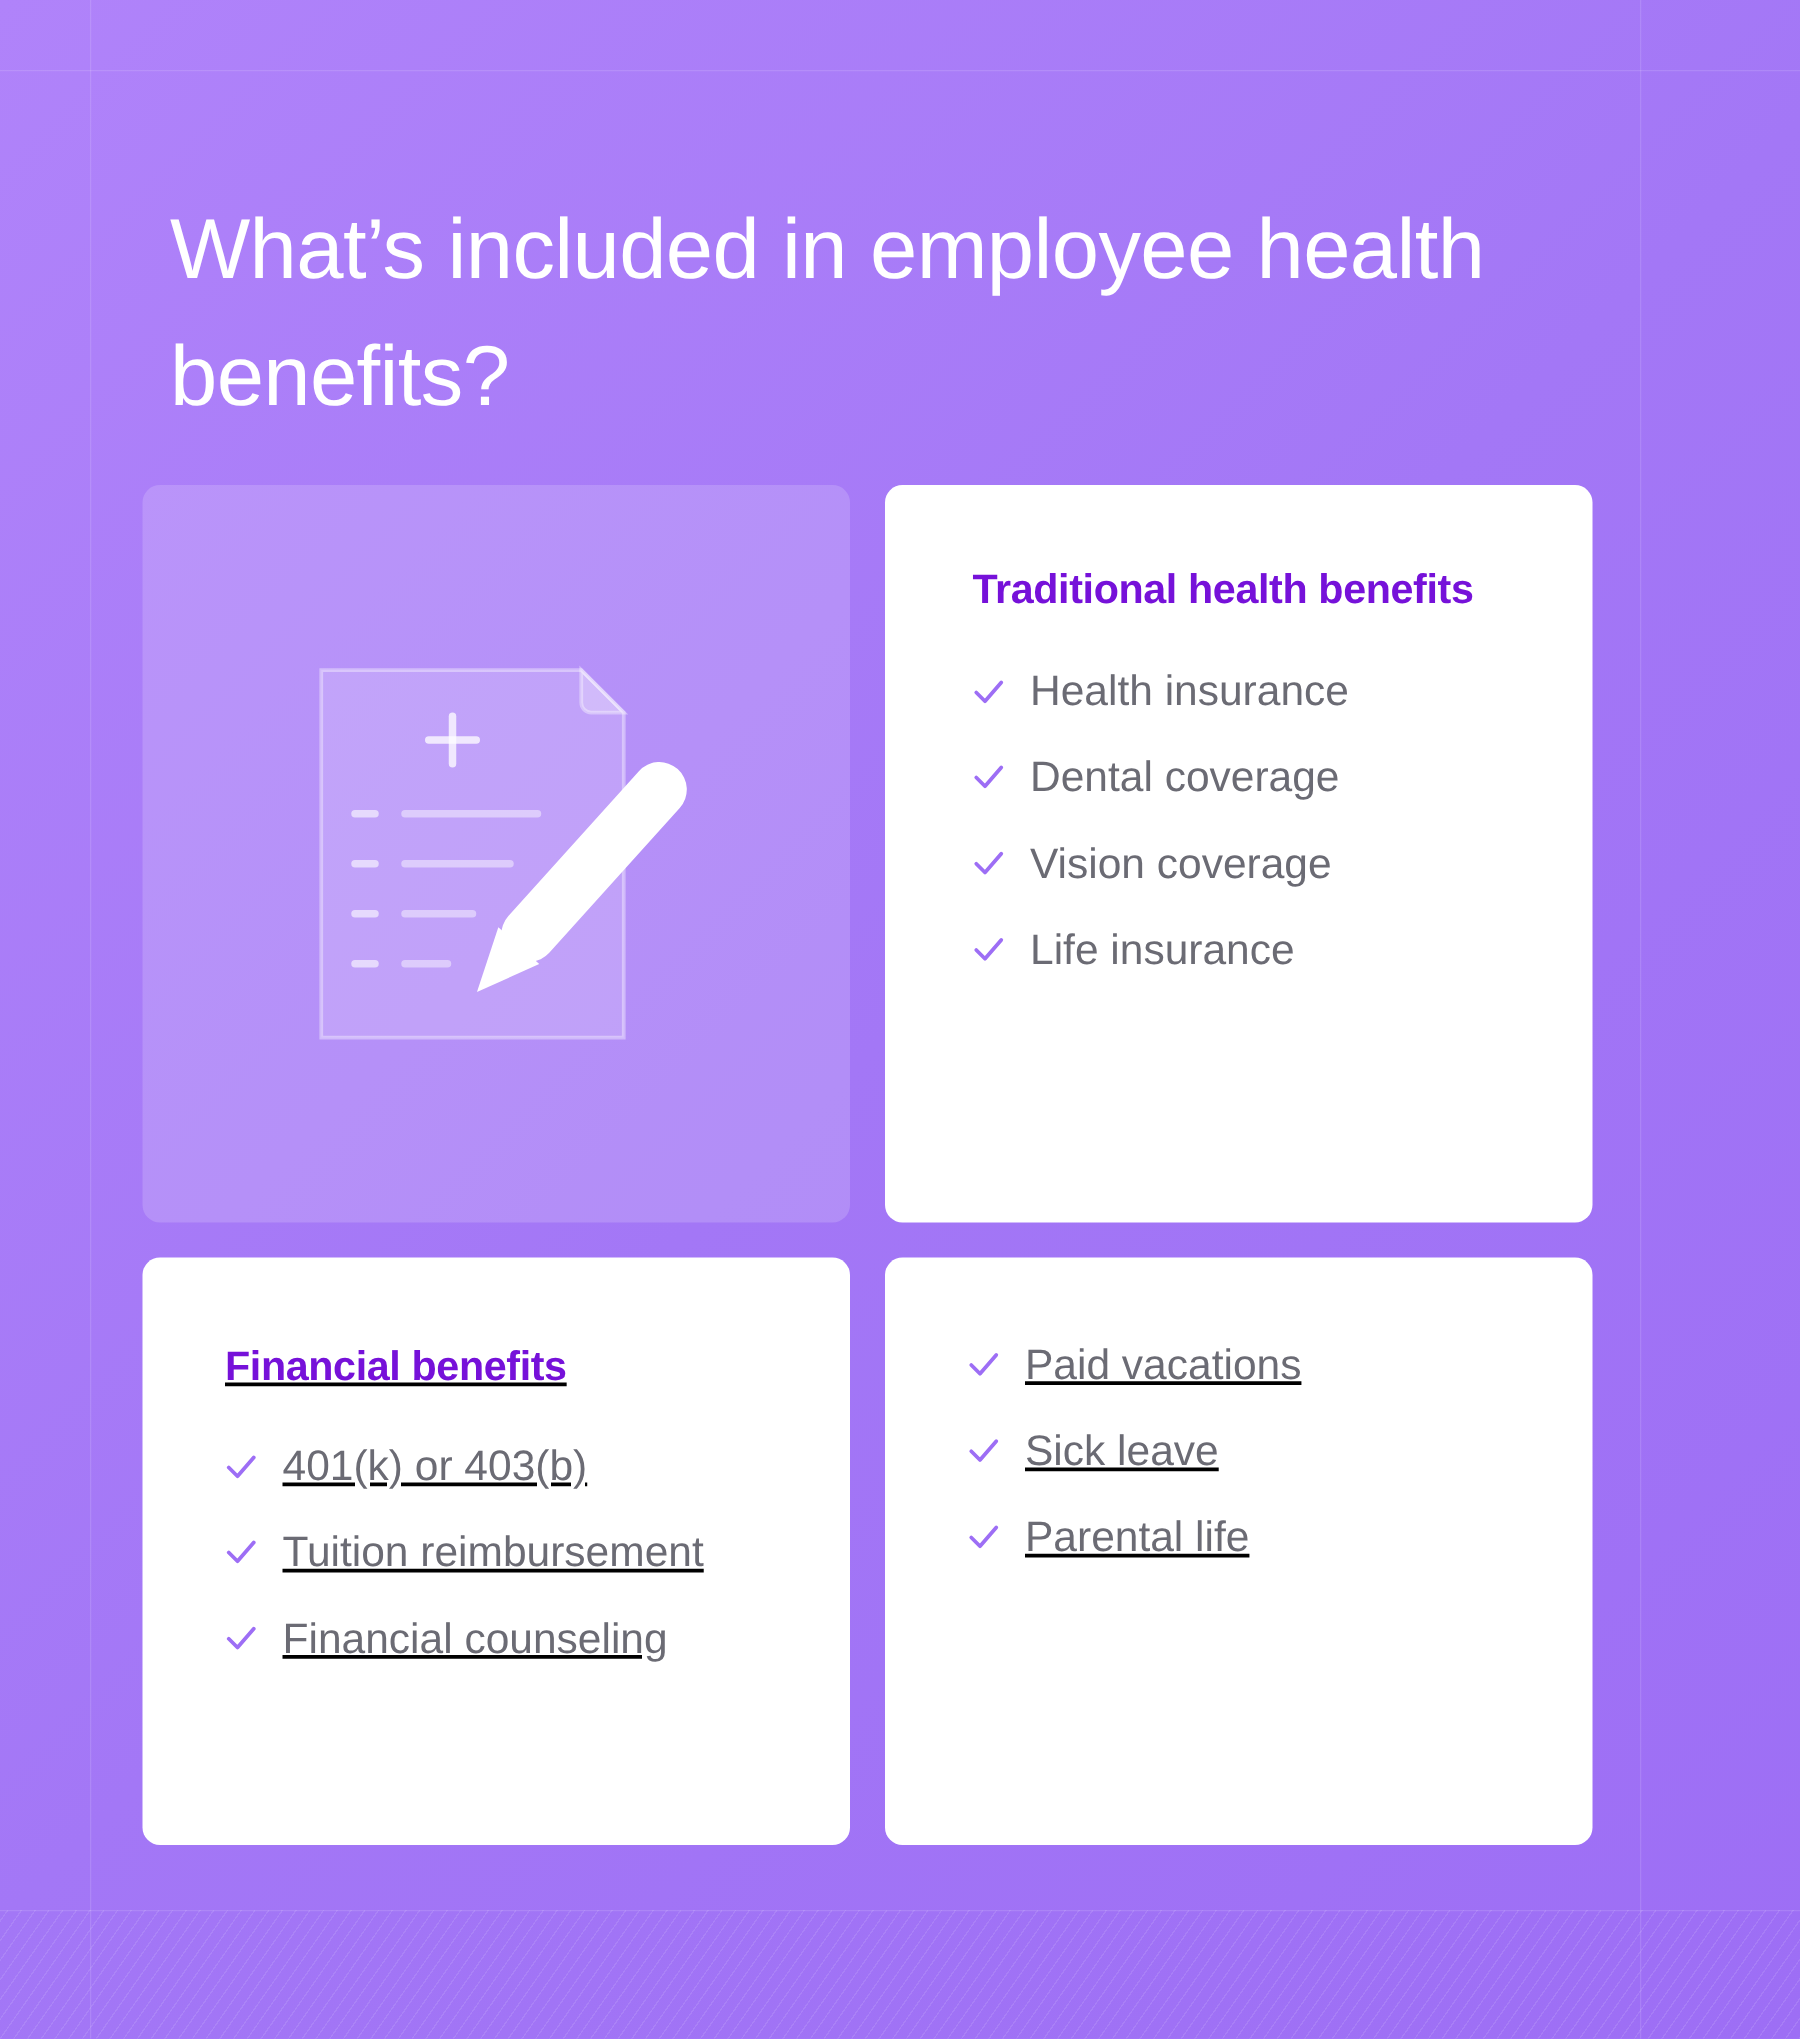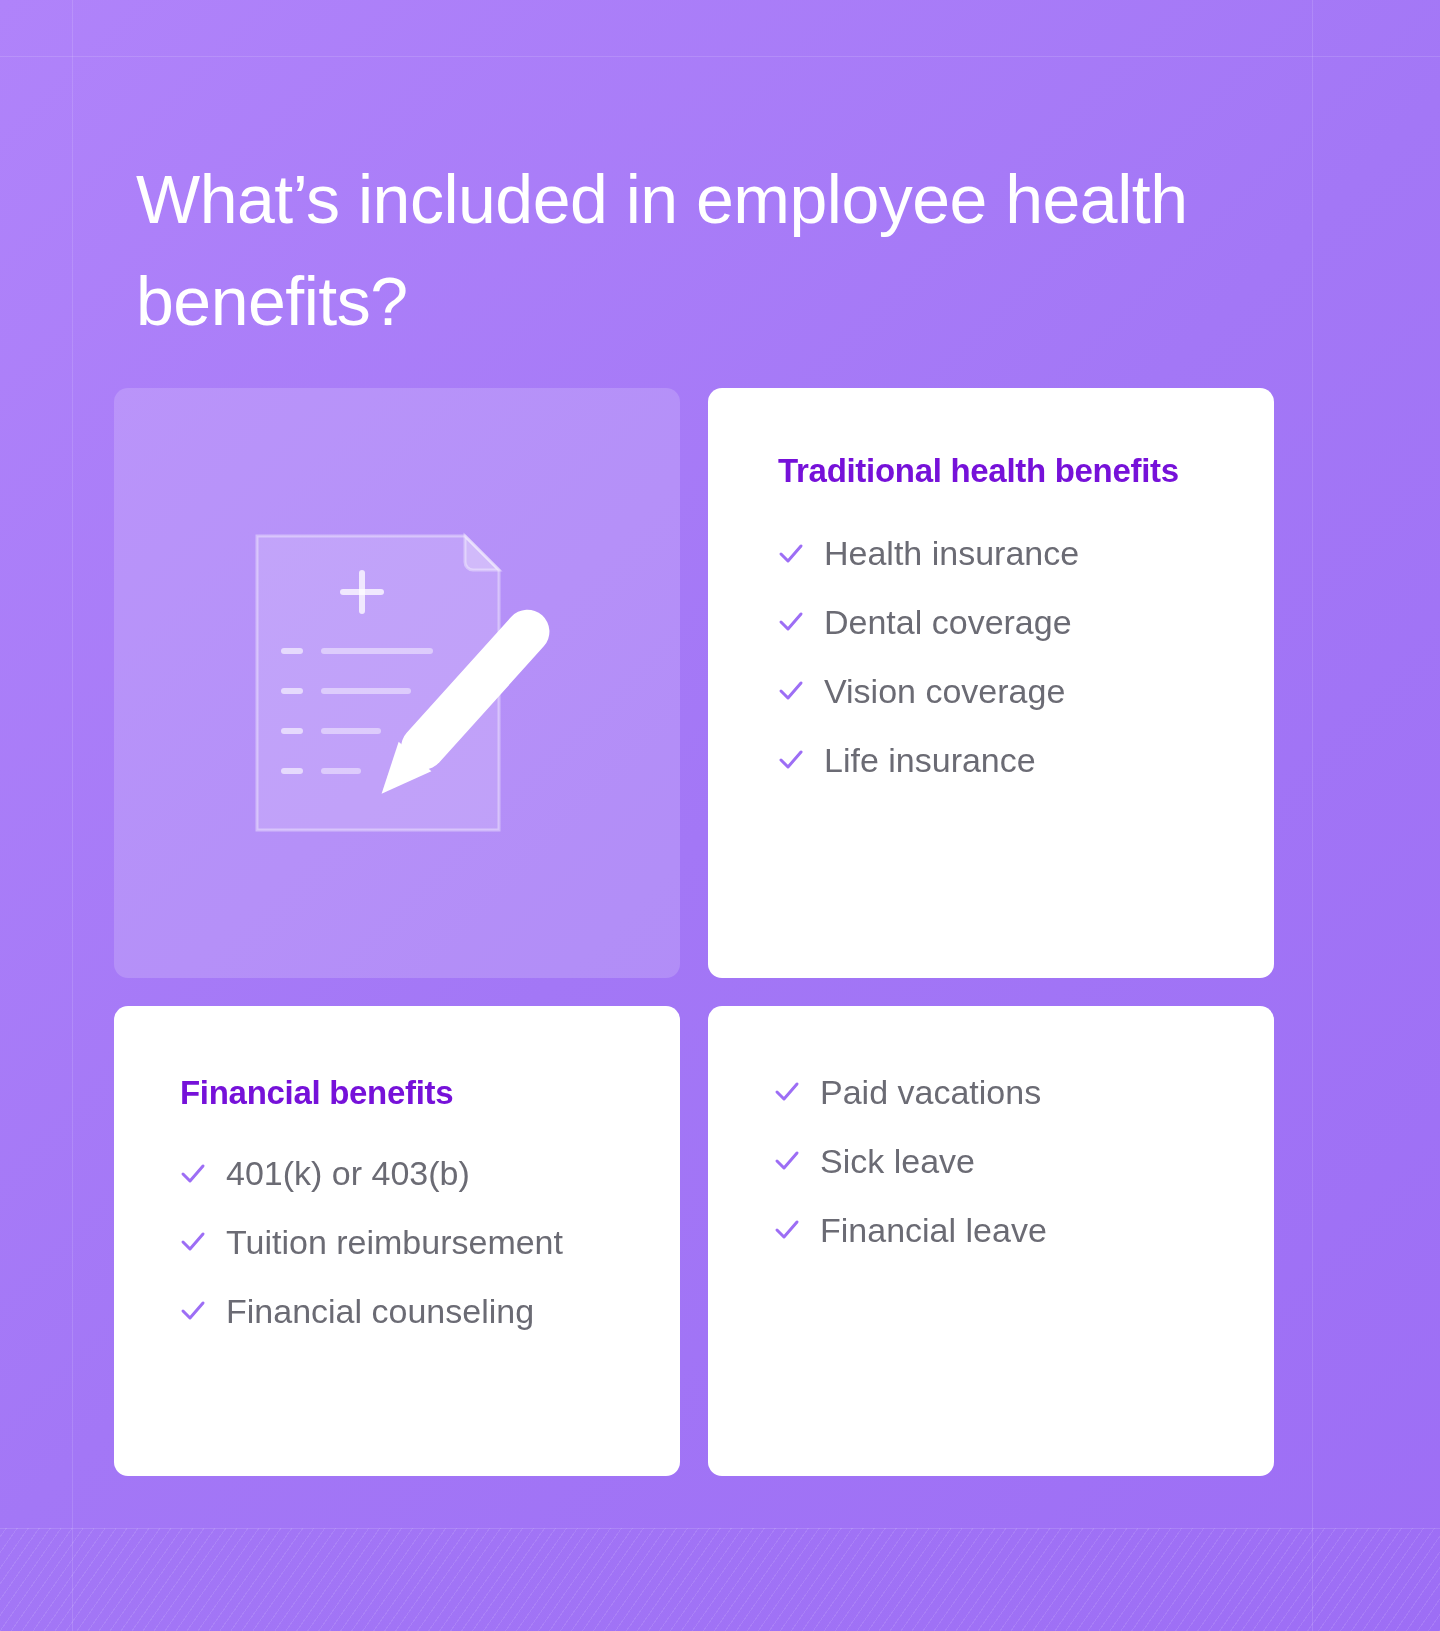--- a/index.html
+++ b/index.html
@@ -101,7 +101,7 @@
   .card-top-right { padding: 62px 0 0 70px; }
   .card-top-right .card-title { margin-bottom: 42px; }
 
-  .card-bottom { padding: 66px 0 0 66px; }
+  .card-bottom { padding: 66px 0 0 66px; text-decoration: underline; }
   .card-bottom .card-title { margin-bottom: 40px; }
 
   ul.benefit-list {

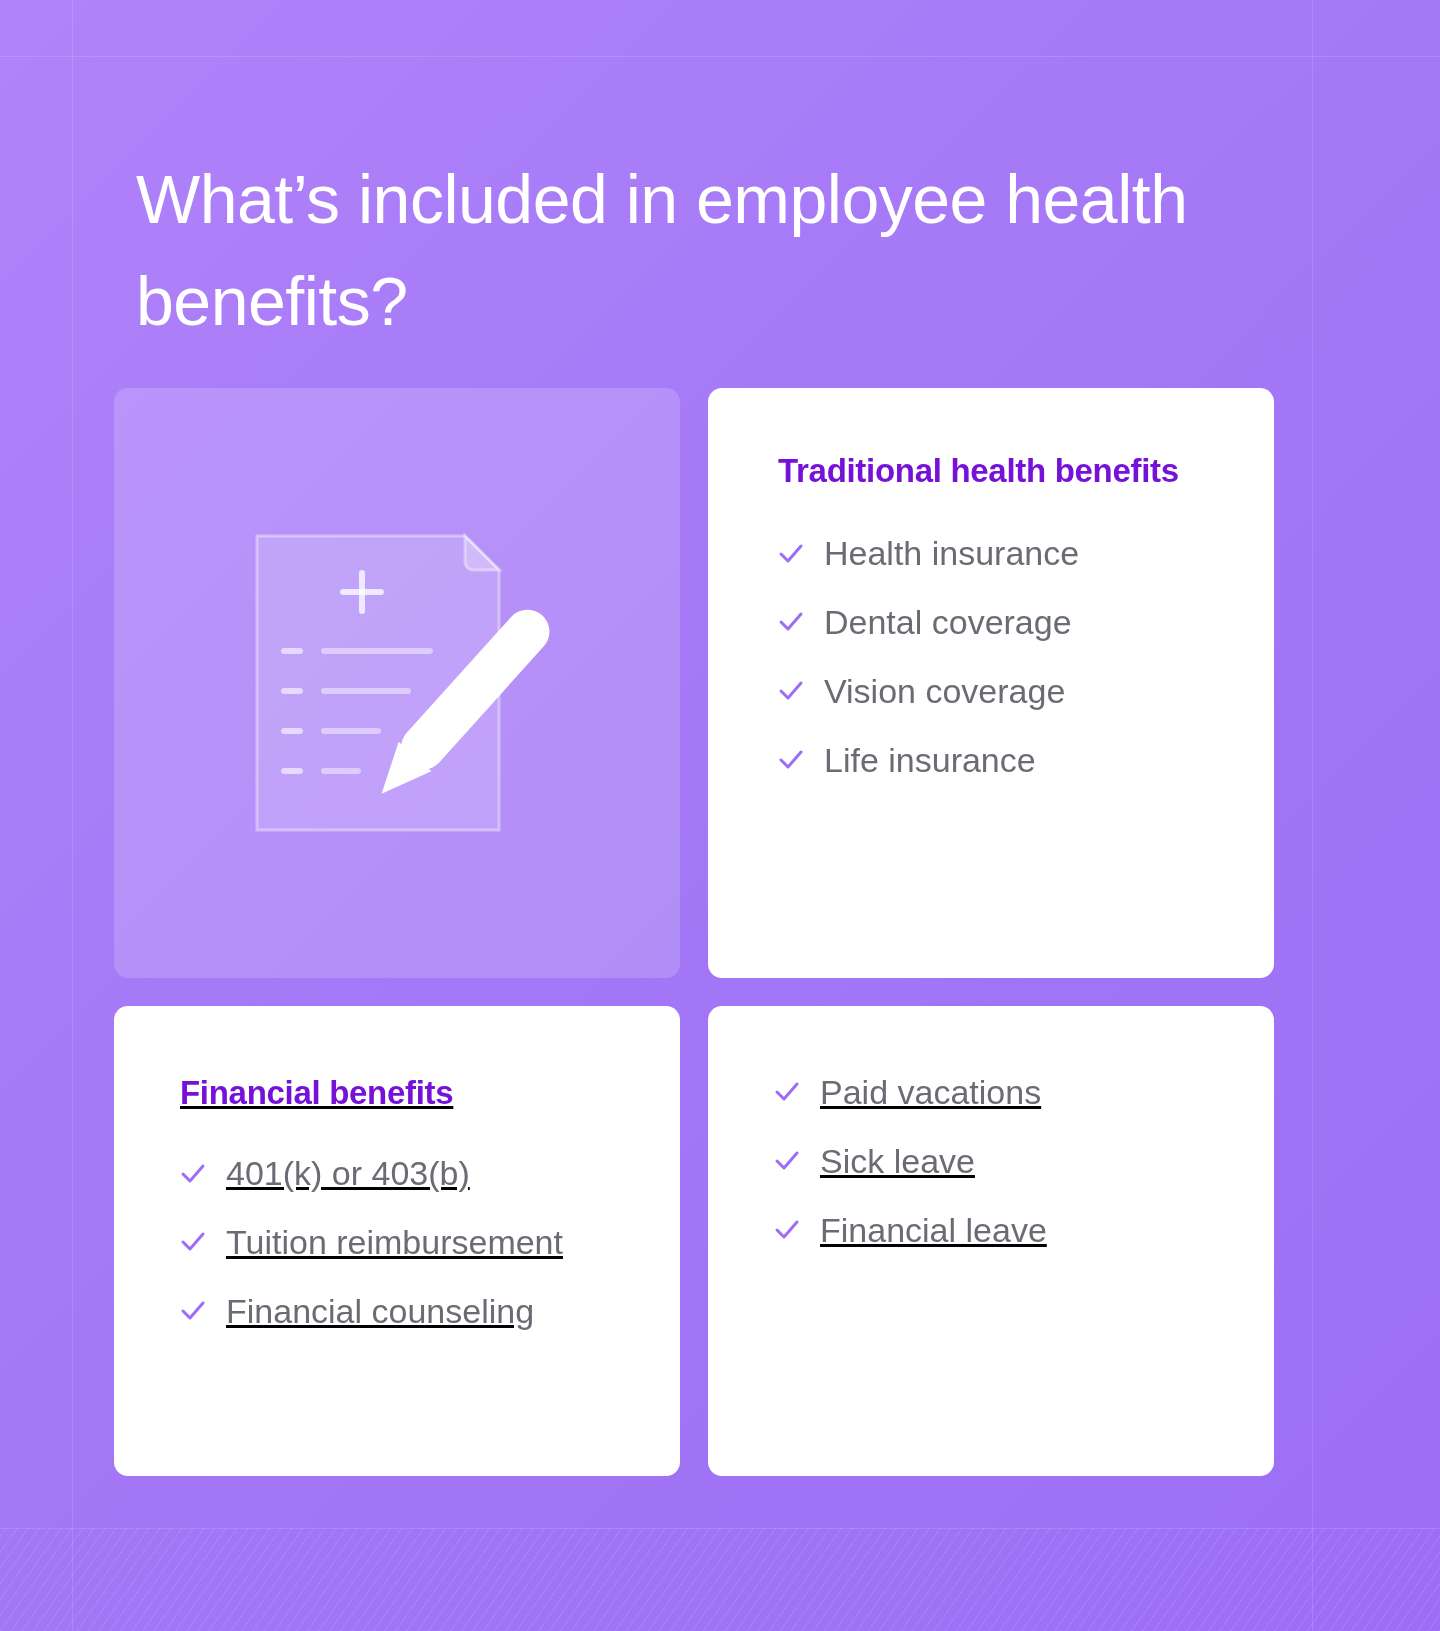--- a/index.html
+++ b/index.html
@@ -271,7 +271,7 @@
                 <path d="M3 13 L10 20 L23 5" fill="none" stroke="#9d6ef5" stroke-width="3" stroke-linecap="round" stroke-linejoin="round"></path>
               </svg>
           </span>
-          <span>Financial leave</span>
+          <span>Parental life</span>
         </li>
       </ul>
     </div>

